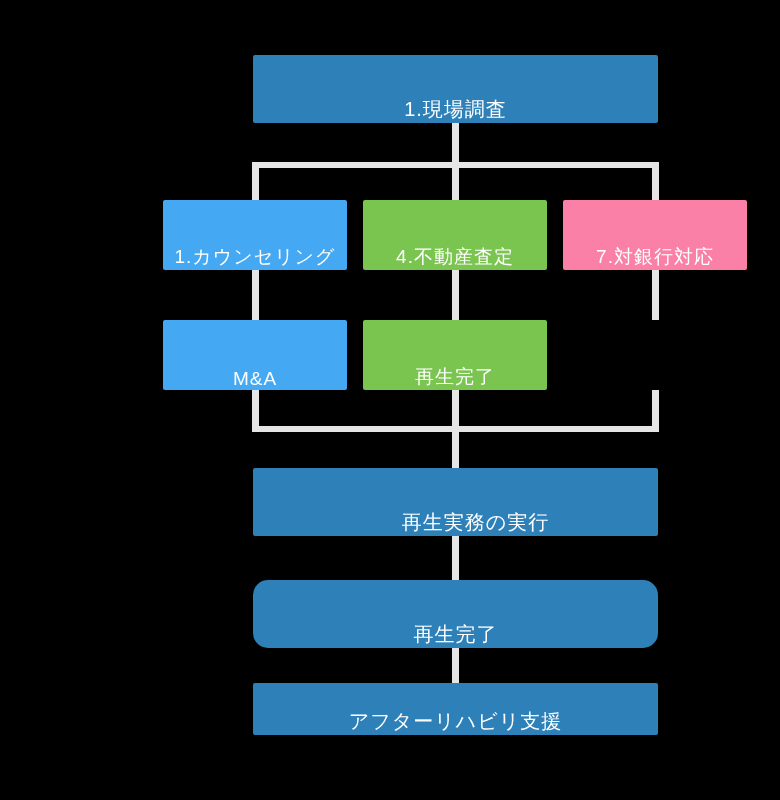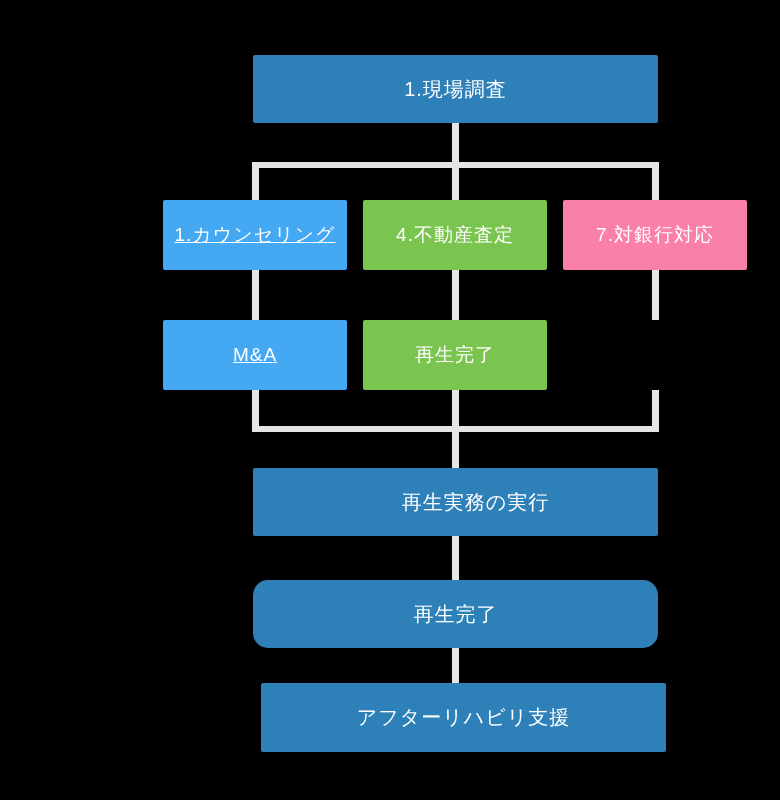--- a/index.html
+++ b/index.html
@@ -18,7 +18,7 @@
   .box {
     position: absolute;
     display: flex;
-    align-items: center;
+    align-items: flex-end;
     justify-content: center;
     color: var(--text, #ffffff);
     font-size: 20px;

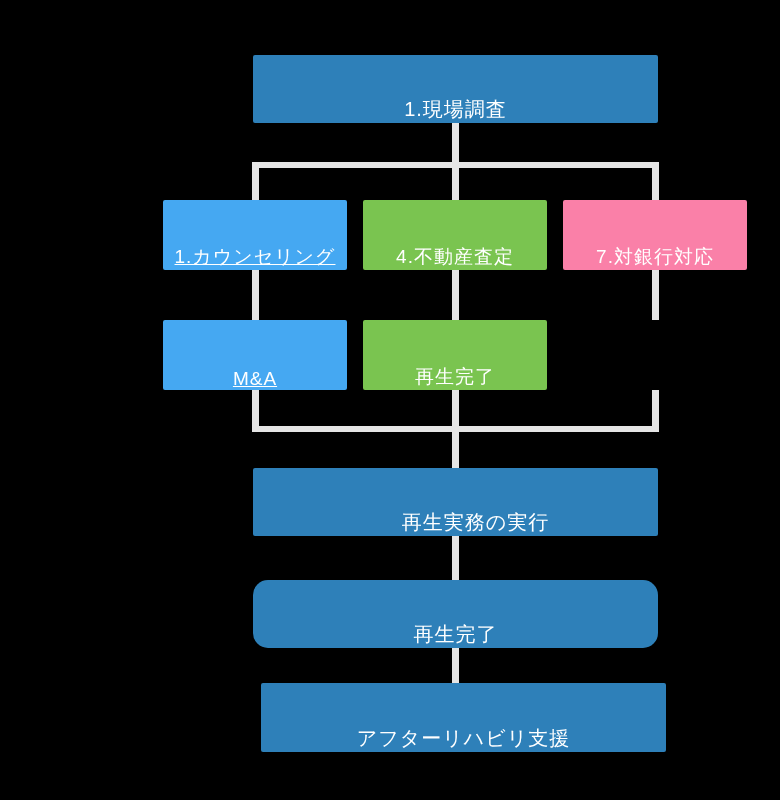--- a/index.html
+++ b/index.html
@@ -38,7 +38,7 @@
     height: 70px;
     font-size: 19px;
   }
-  .c-blue  { background: var(--bright-blue, #45A8F2); text-decoration: underline; }
+  .c-blue  { background: var(--bright-blue, #45A8F2); }
   .c-green { background: var(--green, #7AC450); }
   .c-pink  { background: var(--pink, #FA80A8); }
   .col-l { left: 163px; }

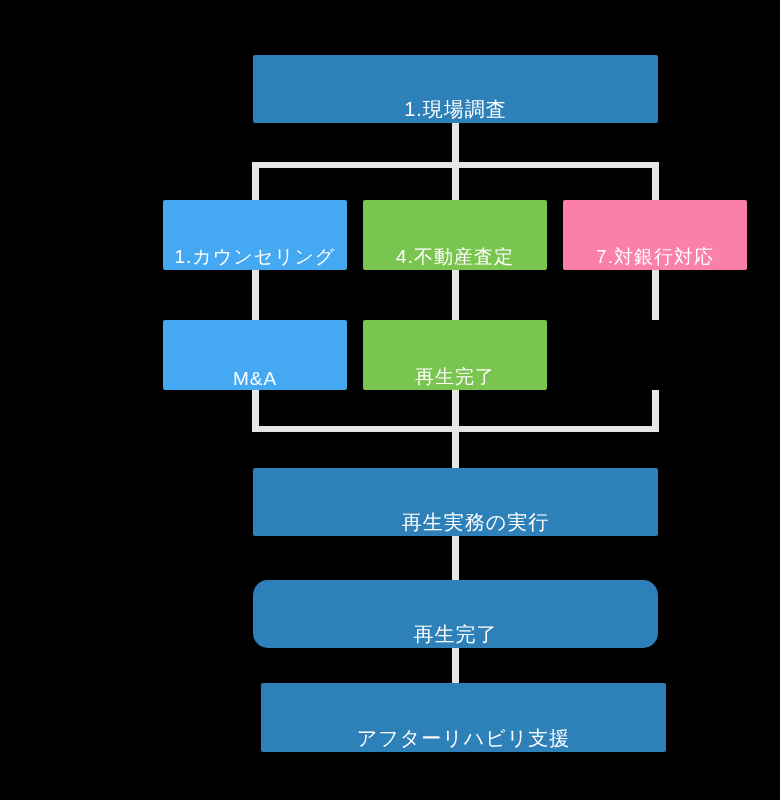--- a/index.html
+++ b/index.html
@@ -49,7 +49,7 @@
   .top-box { top: 55px; gap: 68px; }
   .exec-box { top: 468px; padding-left: 40px; }
   .complete-box { top: 580px; border-radius: 15px; }
-  .after-box { top: 683px; height: 69px; margin-left: 8px; }
+  .after-box { top: 683px; height: 52px; }
   .conn {
     position: absolute;
     background: var(--connector, #E5E5E5);

